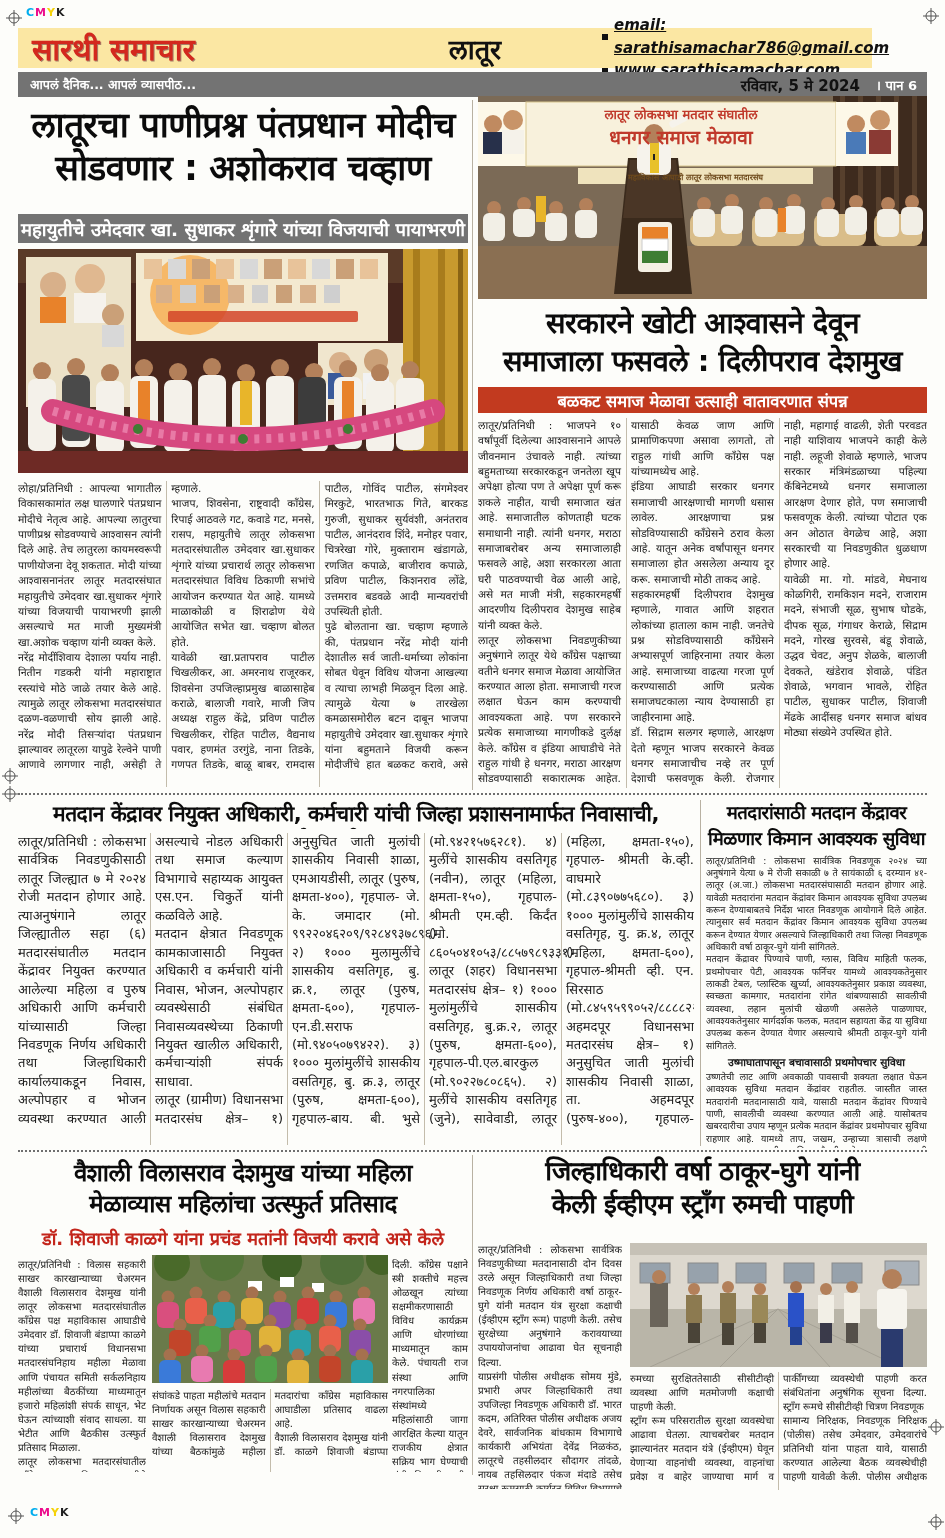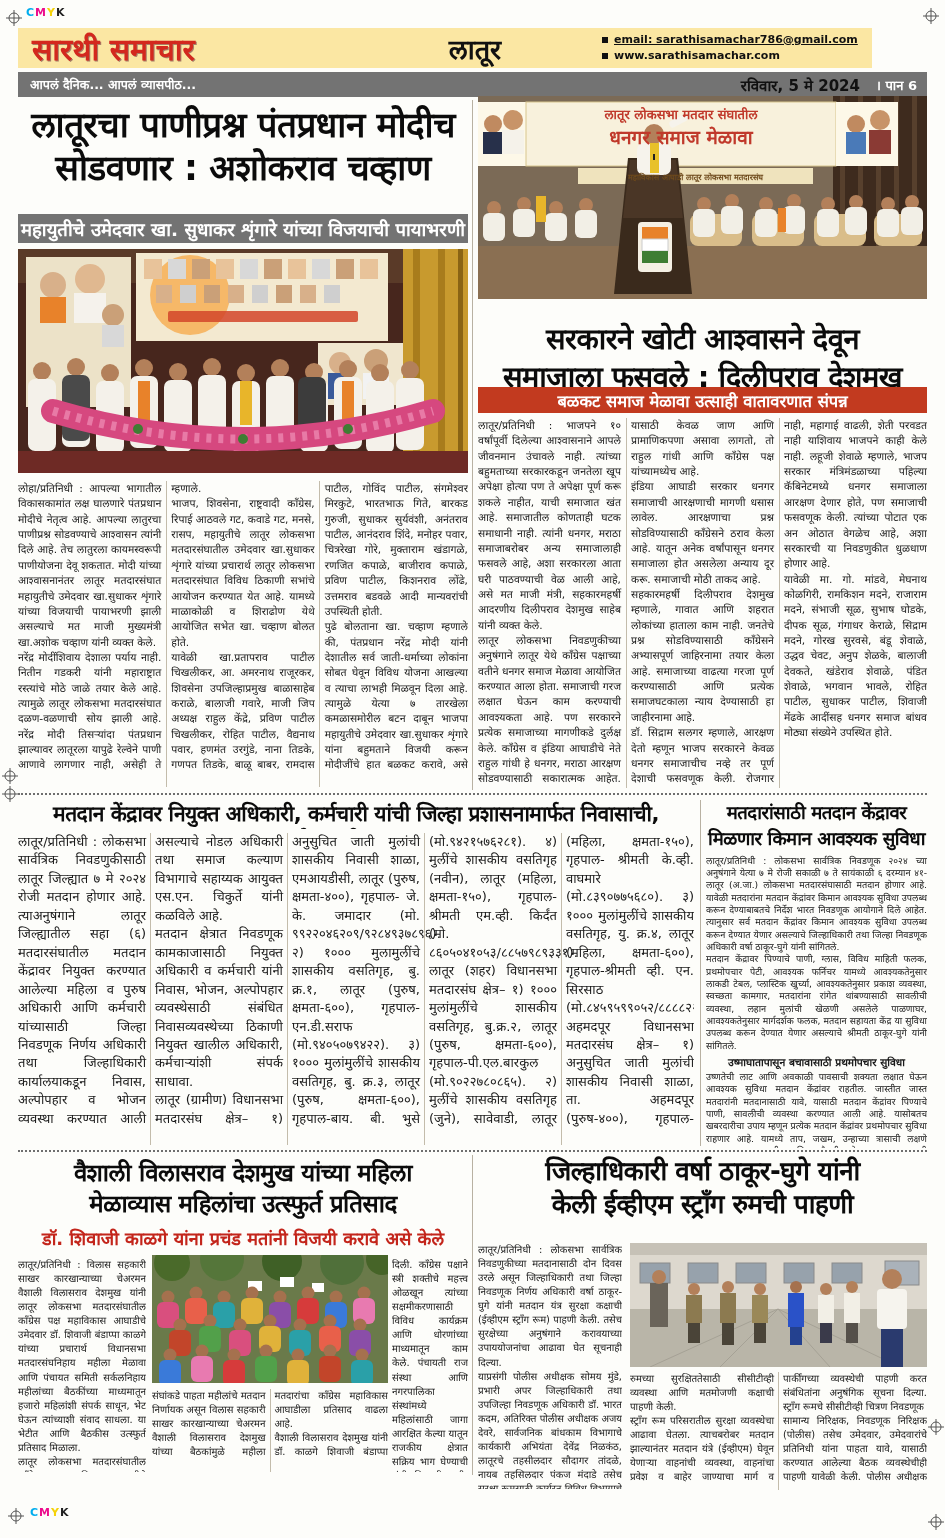--- a/index.html
+++ b/index.html
@@ -20,7 +20,7 @@
   .masthead { background:#fbe7a3; display:flex; align-items:center; }
   .paper-name { color:#d3281e; font-size:30px; font-weight:800; padding-left:14px; width:330px; text-shadow:1px 1px 0 #a8806a; }
   .edition { font-size:27px; font-weight:800; color:#111; flex:1; text-align:center; }
-  .contact { width:270px; font-size:11px; font-weight:bold; color:#111; padding-right:0; line-height:1.5; }
+  .contact { width:270px; font-size:15px; font-weight:bold; color:#111; padding-right:0; line-height:1.5;font-style:italic; }
   .contact .row { display:flex; align-items:center; }
   .sq { display:inline-block; width:6px; height:6px; background:#111; margin-right:6px; flex:0 0 auto; }
   .email-text { text-decoration:underline; }

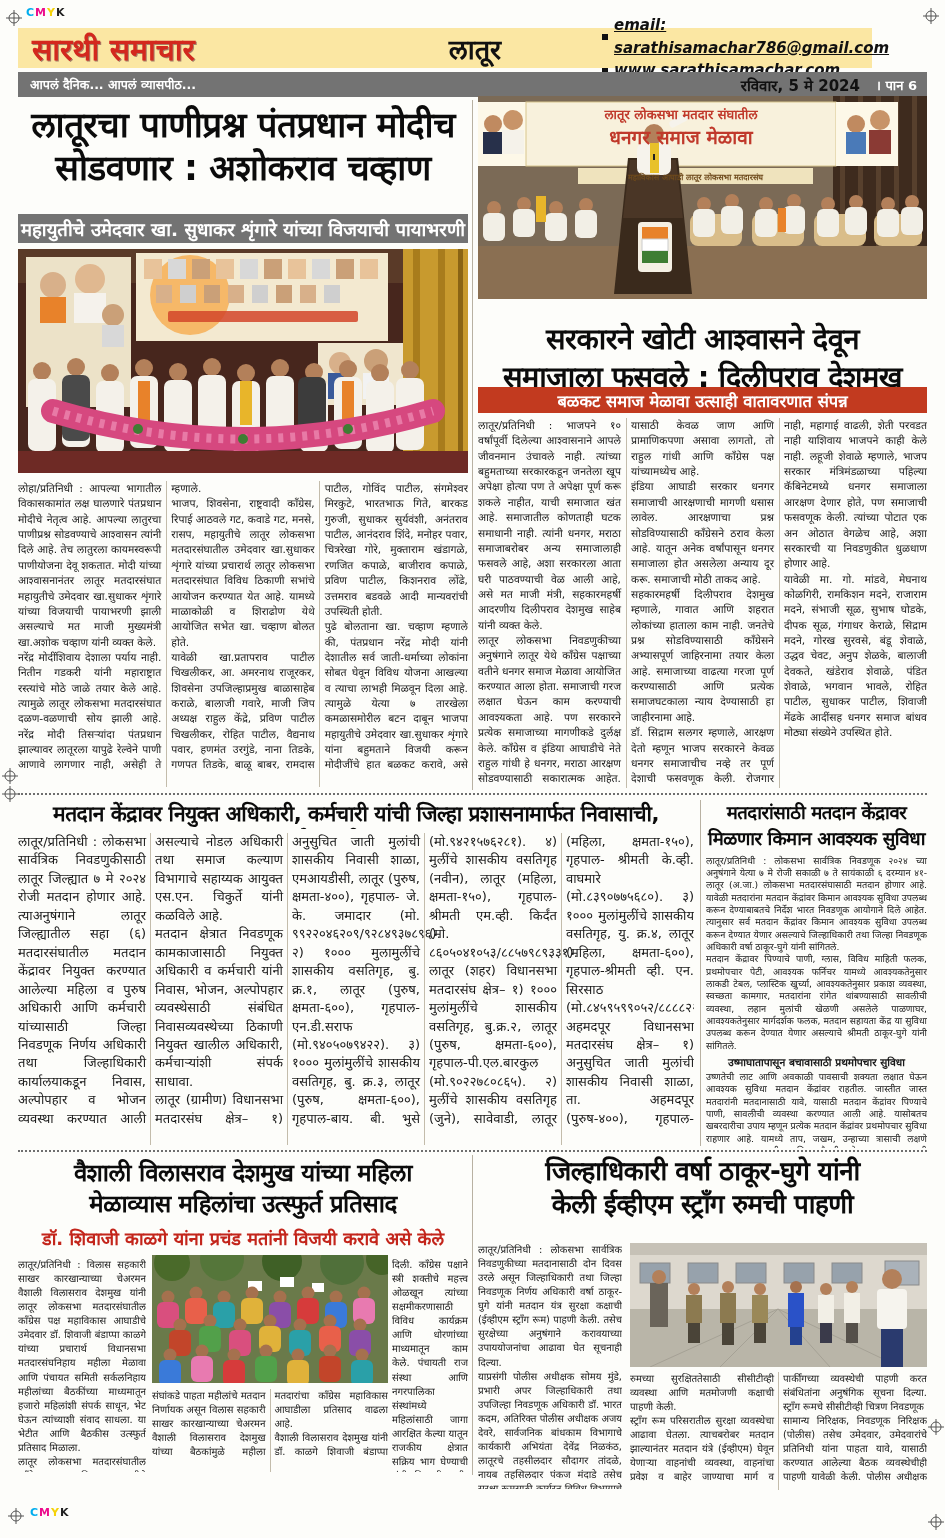--- a/index.html
+++ b/index.html
@@ -33,7 +33,7 @@
   
   .hl { font-weight:800; color:#0b0b0b; text-align:center; white-space:pre-line; letter-spacing:-0.5px; overflow:hidden; }
   .hl-xl { font-size:35px; line-height:1.22; }
-  .hl-lg { font-size:29px; line-height:1.3;margin-top:16px; }
+  .hl-lg { font-size:29px; line-height:1.3; }
   .hl-md { font-size:21px; line-height:1.25; }
   .hl-mr { font-size:18.5px; line-height:1.4; }
   .hl-bm { font-size:24px; line-height:1.28; }

